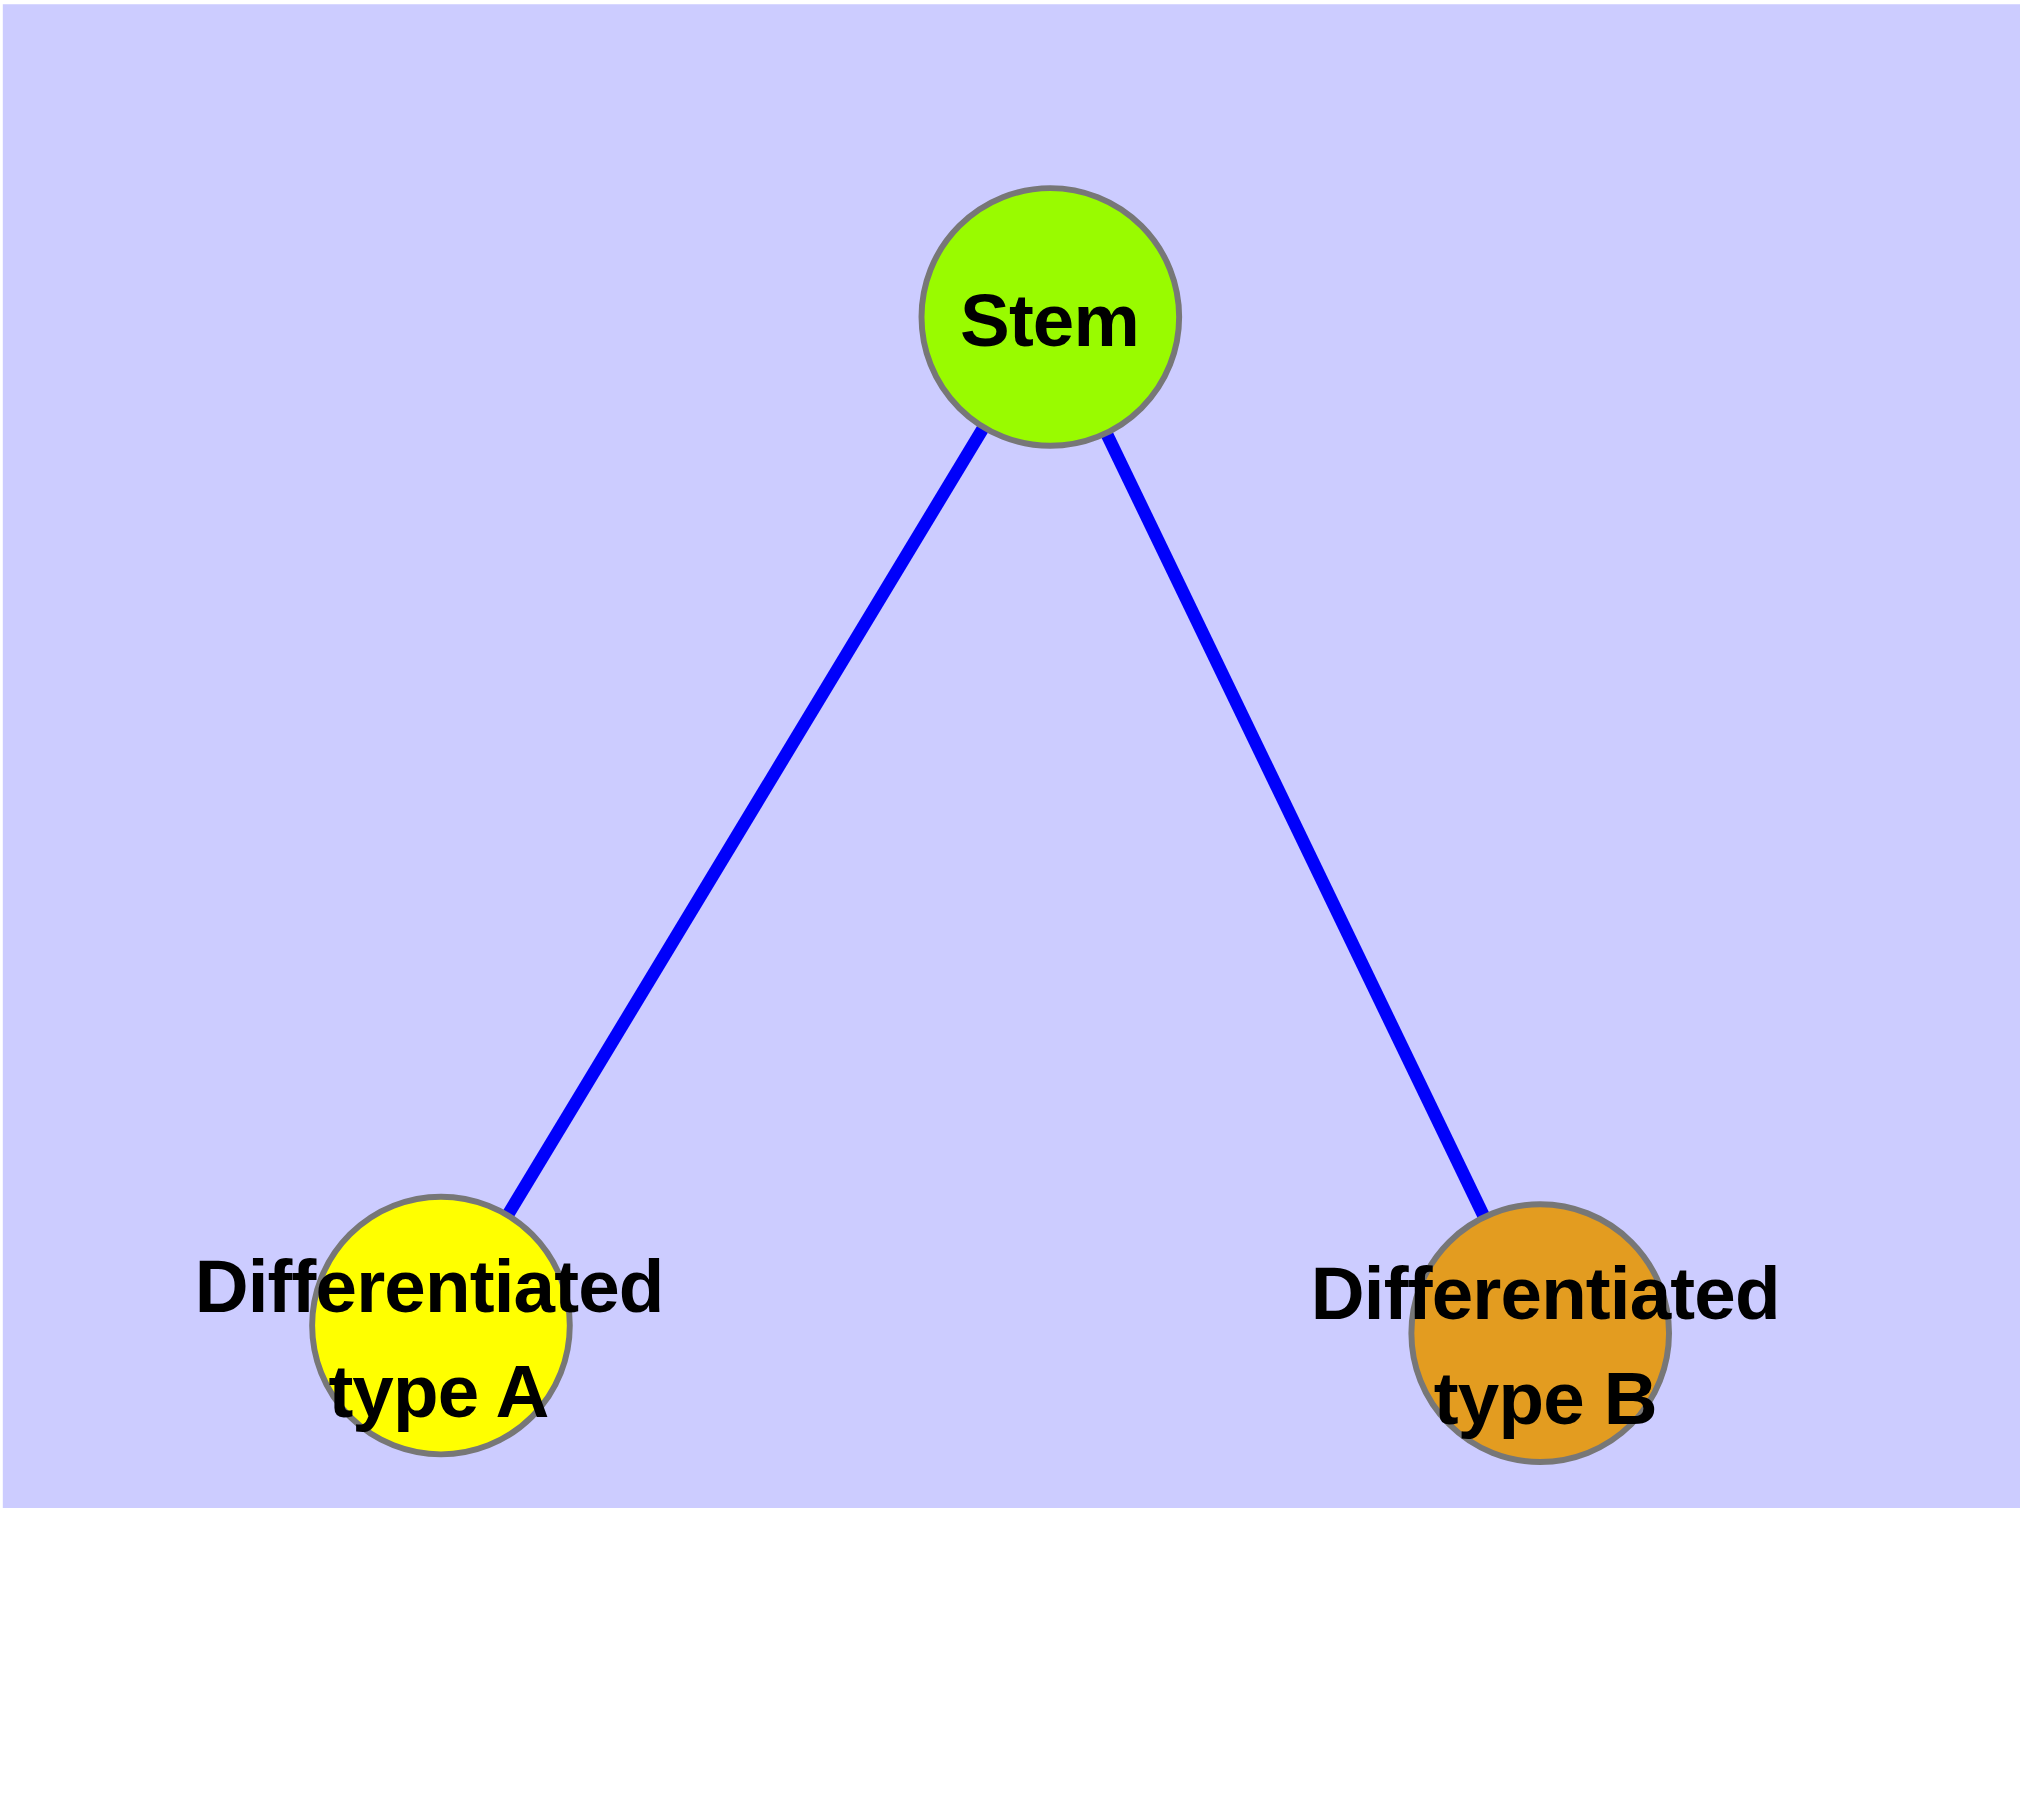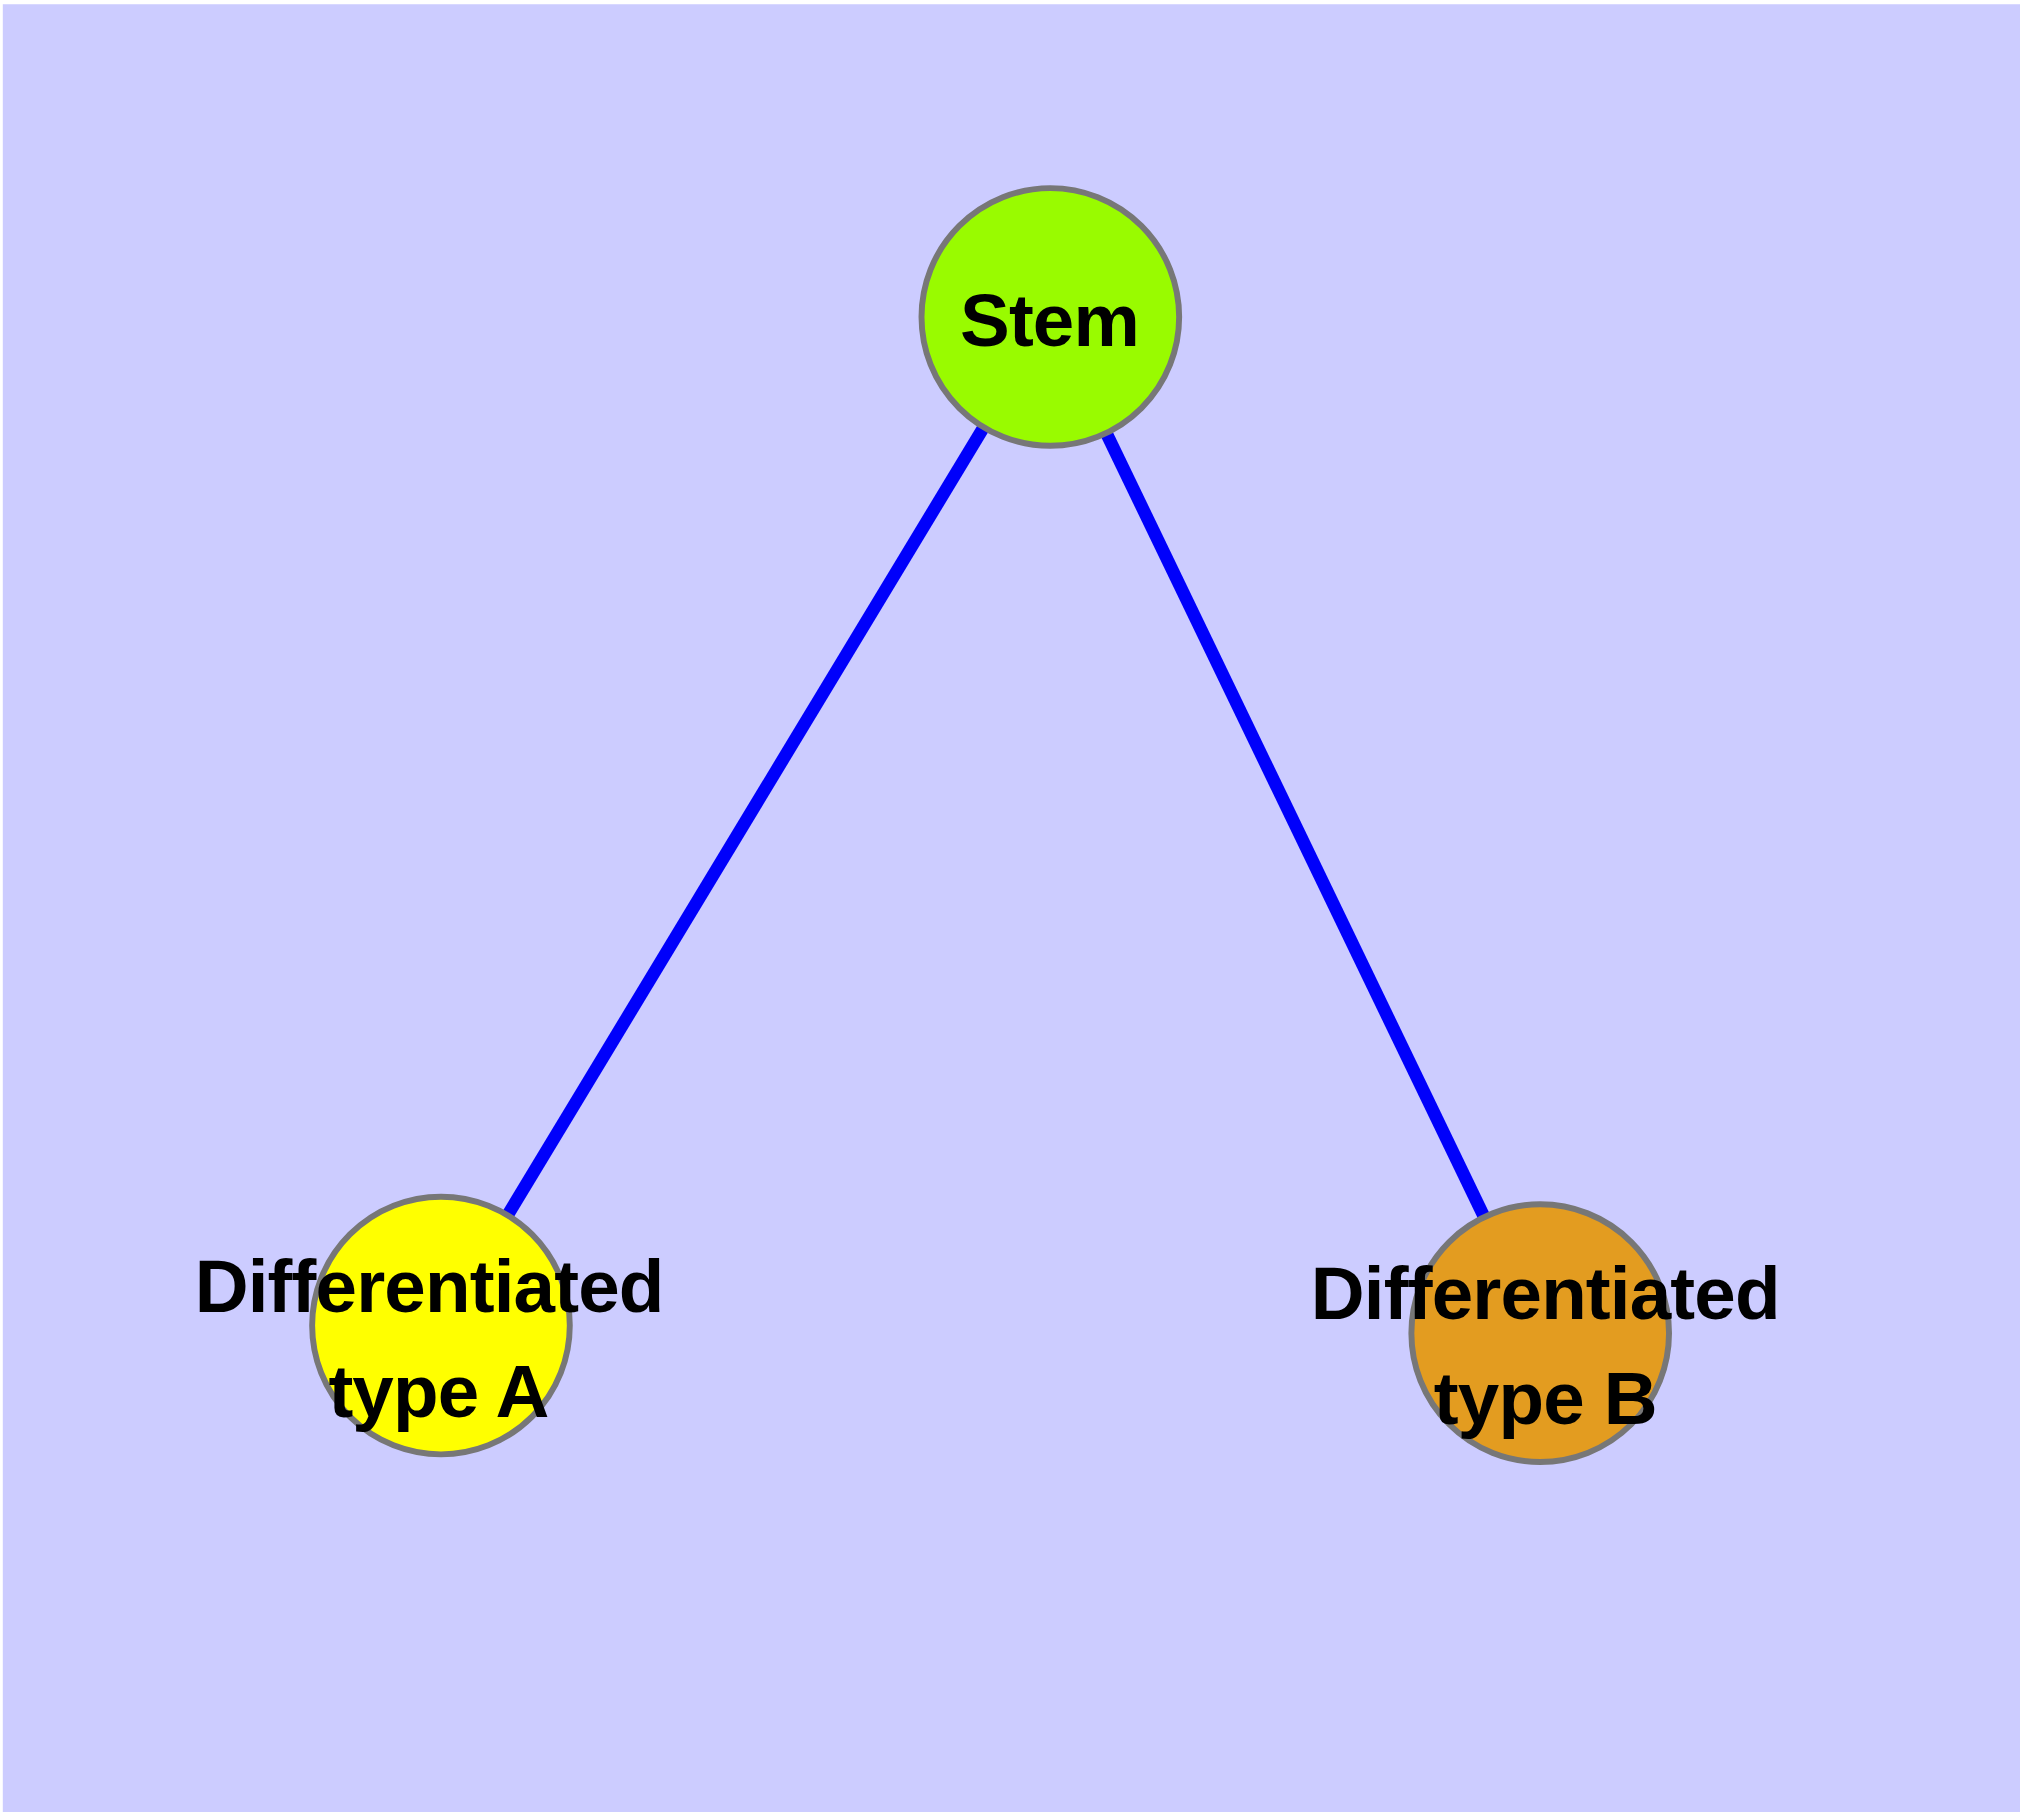--- a/index.html
+++ b/index.html
@@ -9,7 +9,7 @@
   }
   .canvas-wrap {
     width: 2021px;
-    height: 1812px;
+    height: 1508px;
     position: relative;
   }
   svg {

